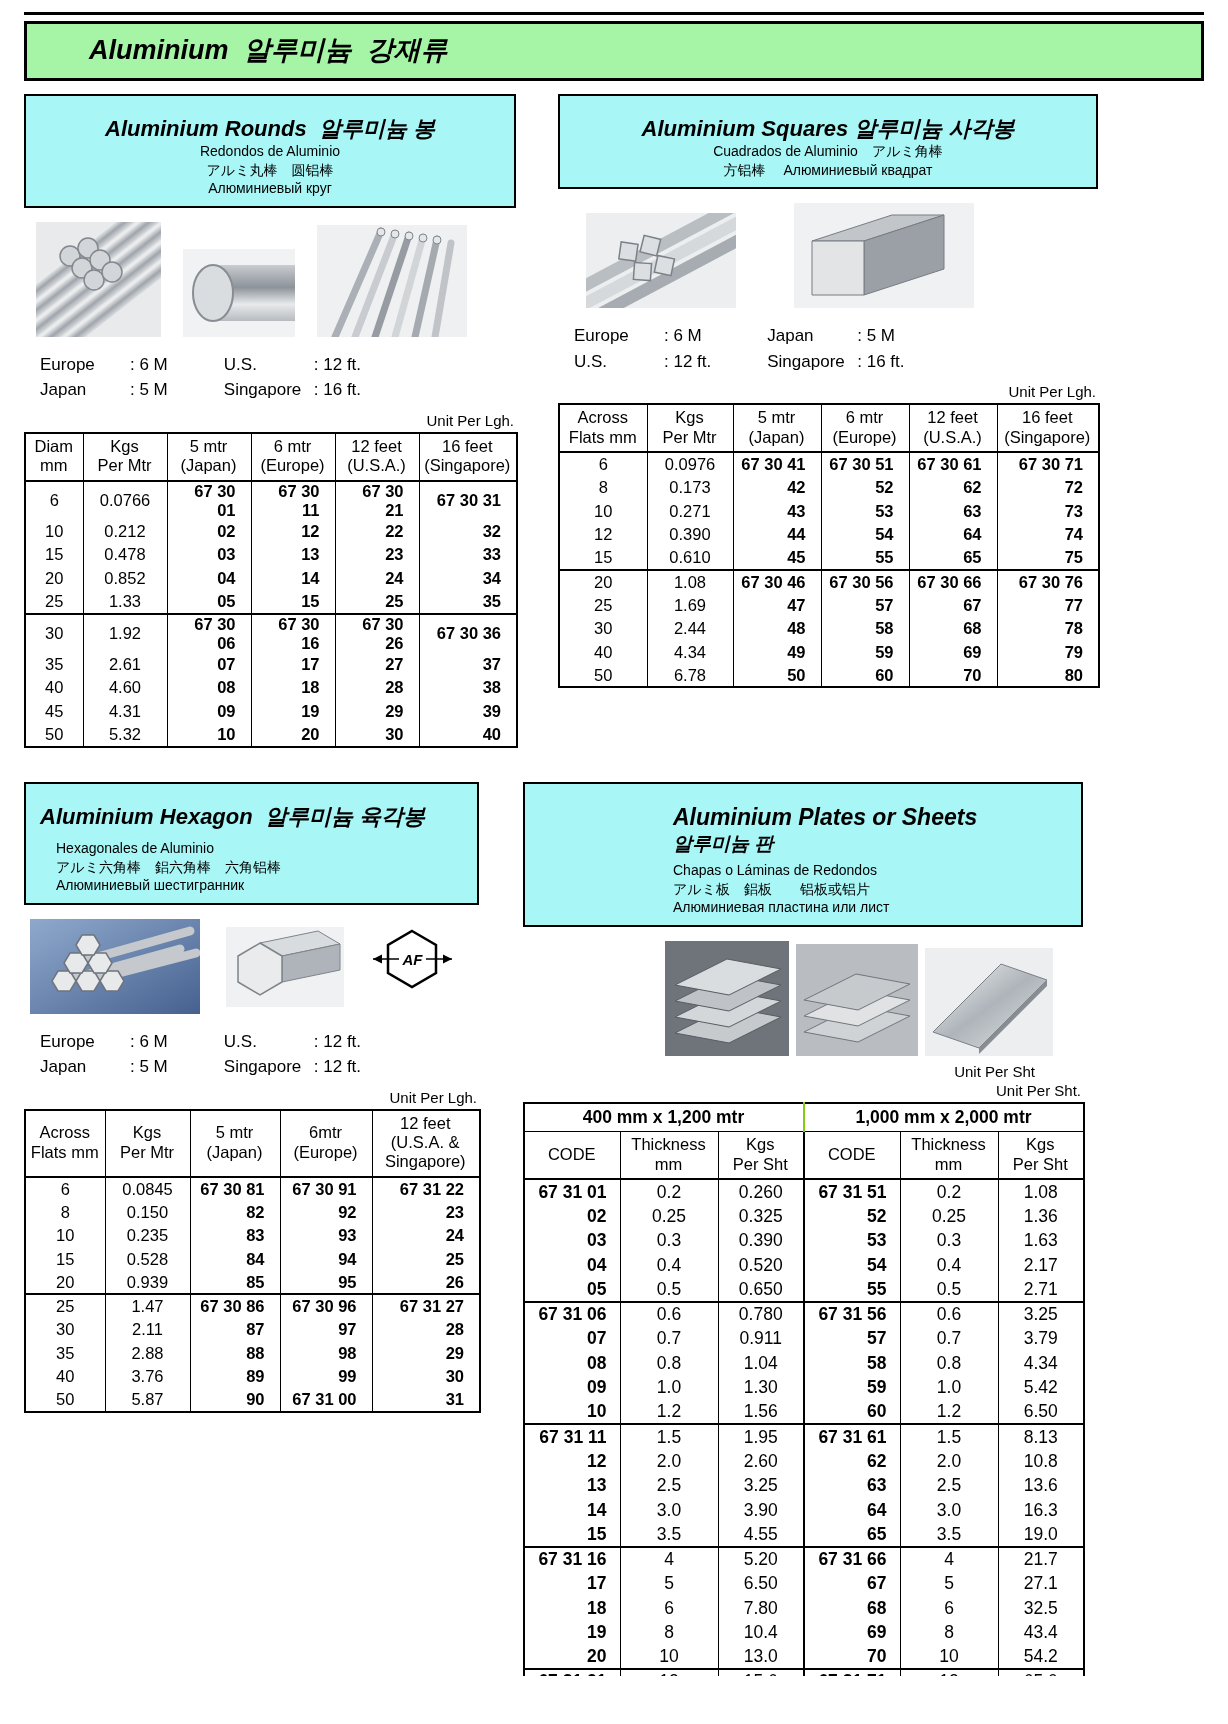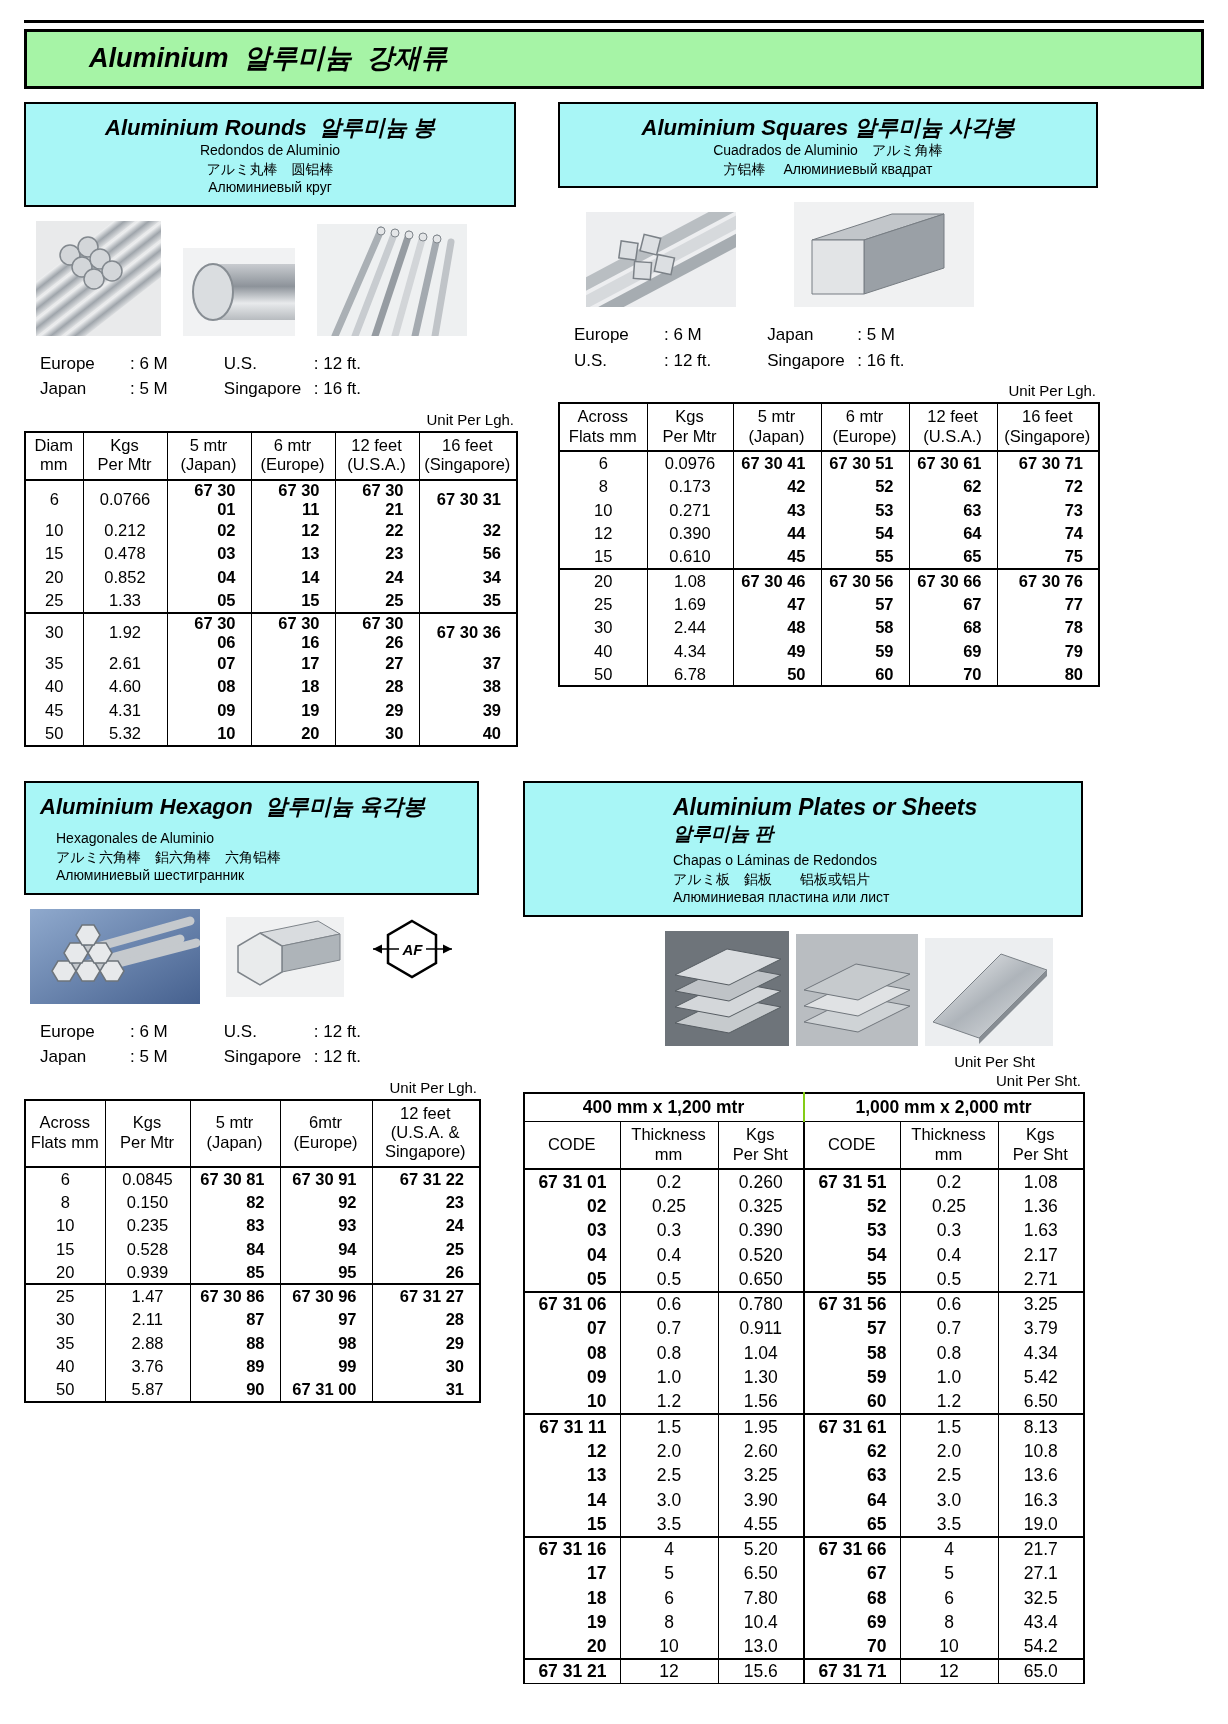--- a/index.html
+++ b/index.html
@@ -5,7 +5,7 @@
   * { box-sizing: border-box; }
   html, body { margin:0; padding:0; background:#ffffff; }
   body { font-family:"Liberation Sans","DejaVu Sans",sans-serif; color:#000; }
-  .page { width:1228px; height:1672px; margin:12px auto; background:#fff; padding:8px 24px 20px 24px; position:relative; overflow:hidden; }
+  .page { width:1228px; height:1672px; margin:4px auto; background:#fff; padding:8px 24px 20px 24px; position:relative; overflow:hidden; }
 
   
   .banner-wrap { border-top:3px solid #000; padding-top:6px; }

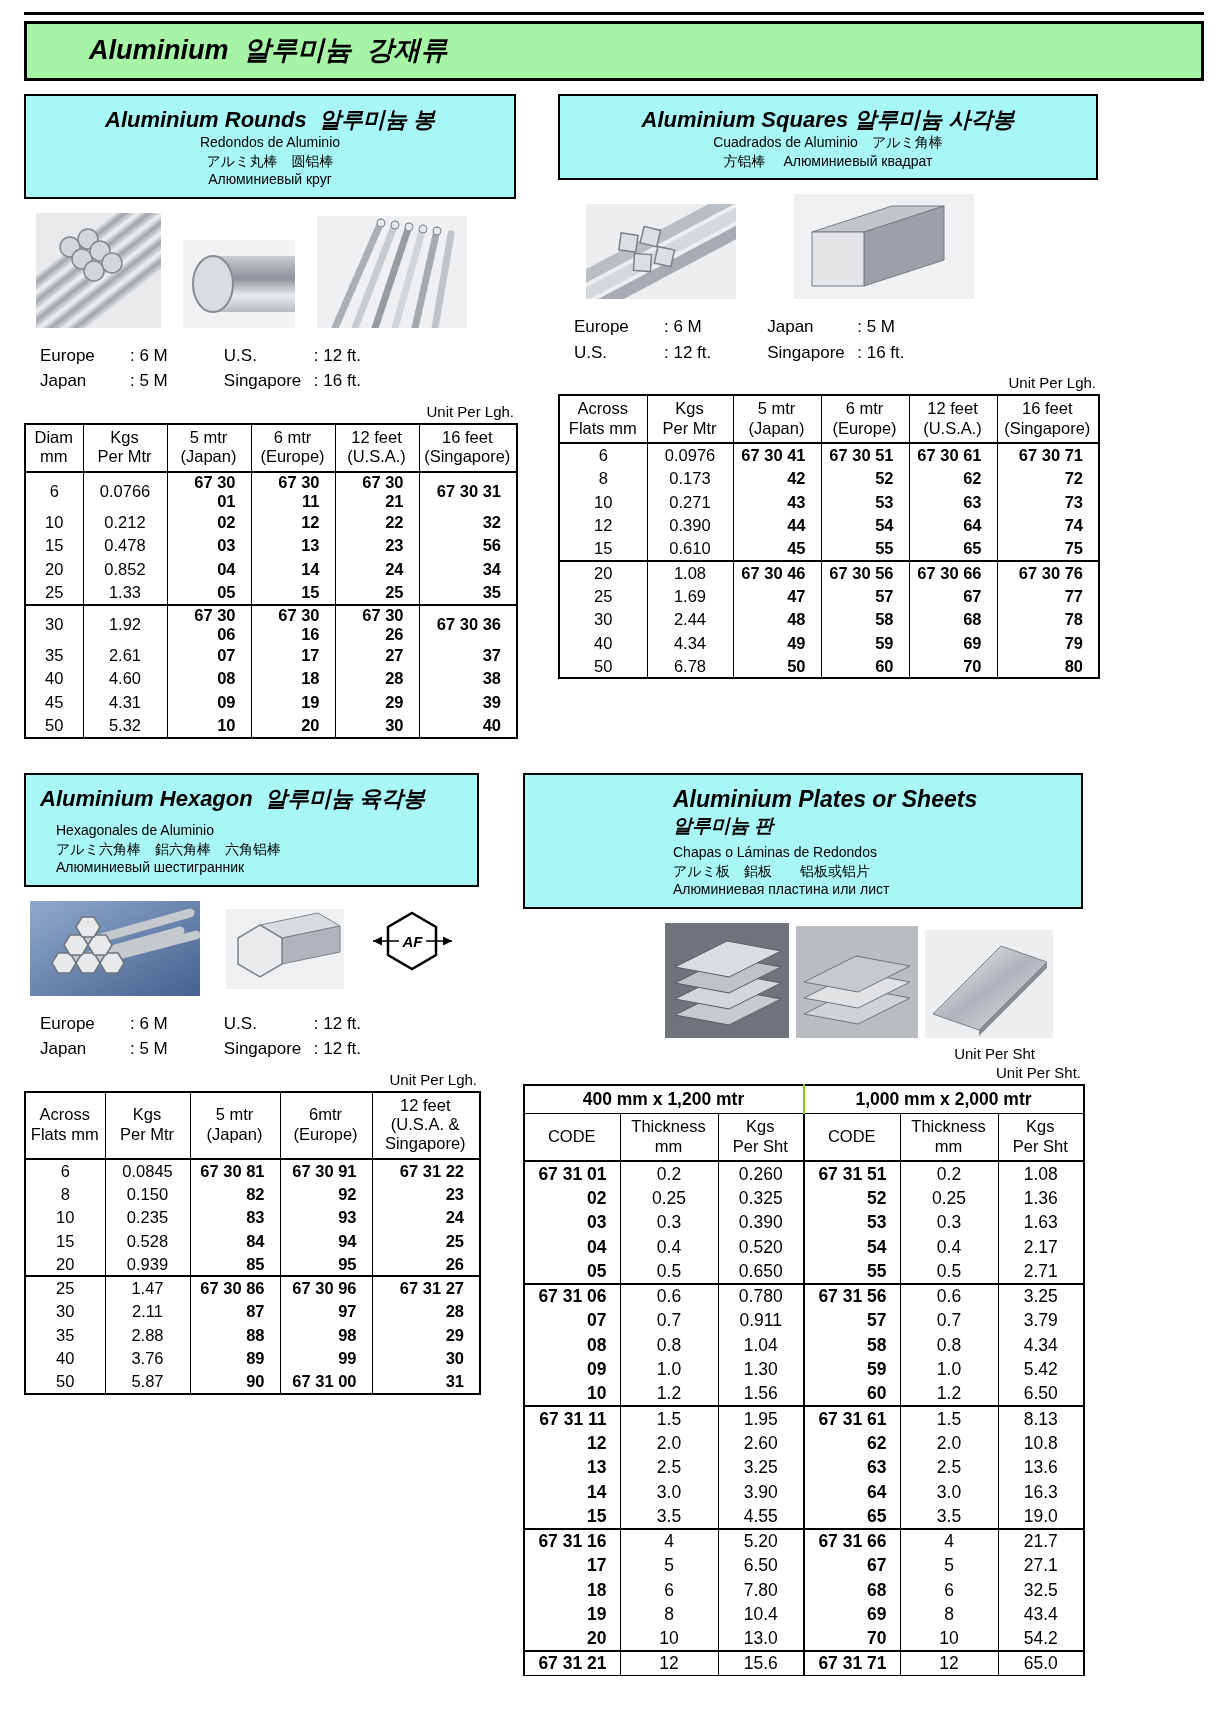--- a/index.html
+++ b/index.html
@@ -17,7 +17,7 @@
   .row2 { margin-top:34px; gap:44px; }
 
   
-  .sec-head { border:2.5px solid #000; background:var(--section-cyan,#a8f6f6); padding:11px 8px 8px 8px; }
+  .sec-head { border:2.5px solid #000; background:var(--section-cyan,#a8f6f6); padding:20px 8px 8px 8px; }
   .sec-head.center { text-align:center; }
   .sec-title { font-size:22px; font-weight:bold; font-style:italic; white-space:pre; line-height:1.2; }
   .sec-sub { font-size:14px; line-height:1.32; white-space:pre; }

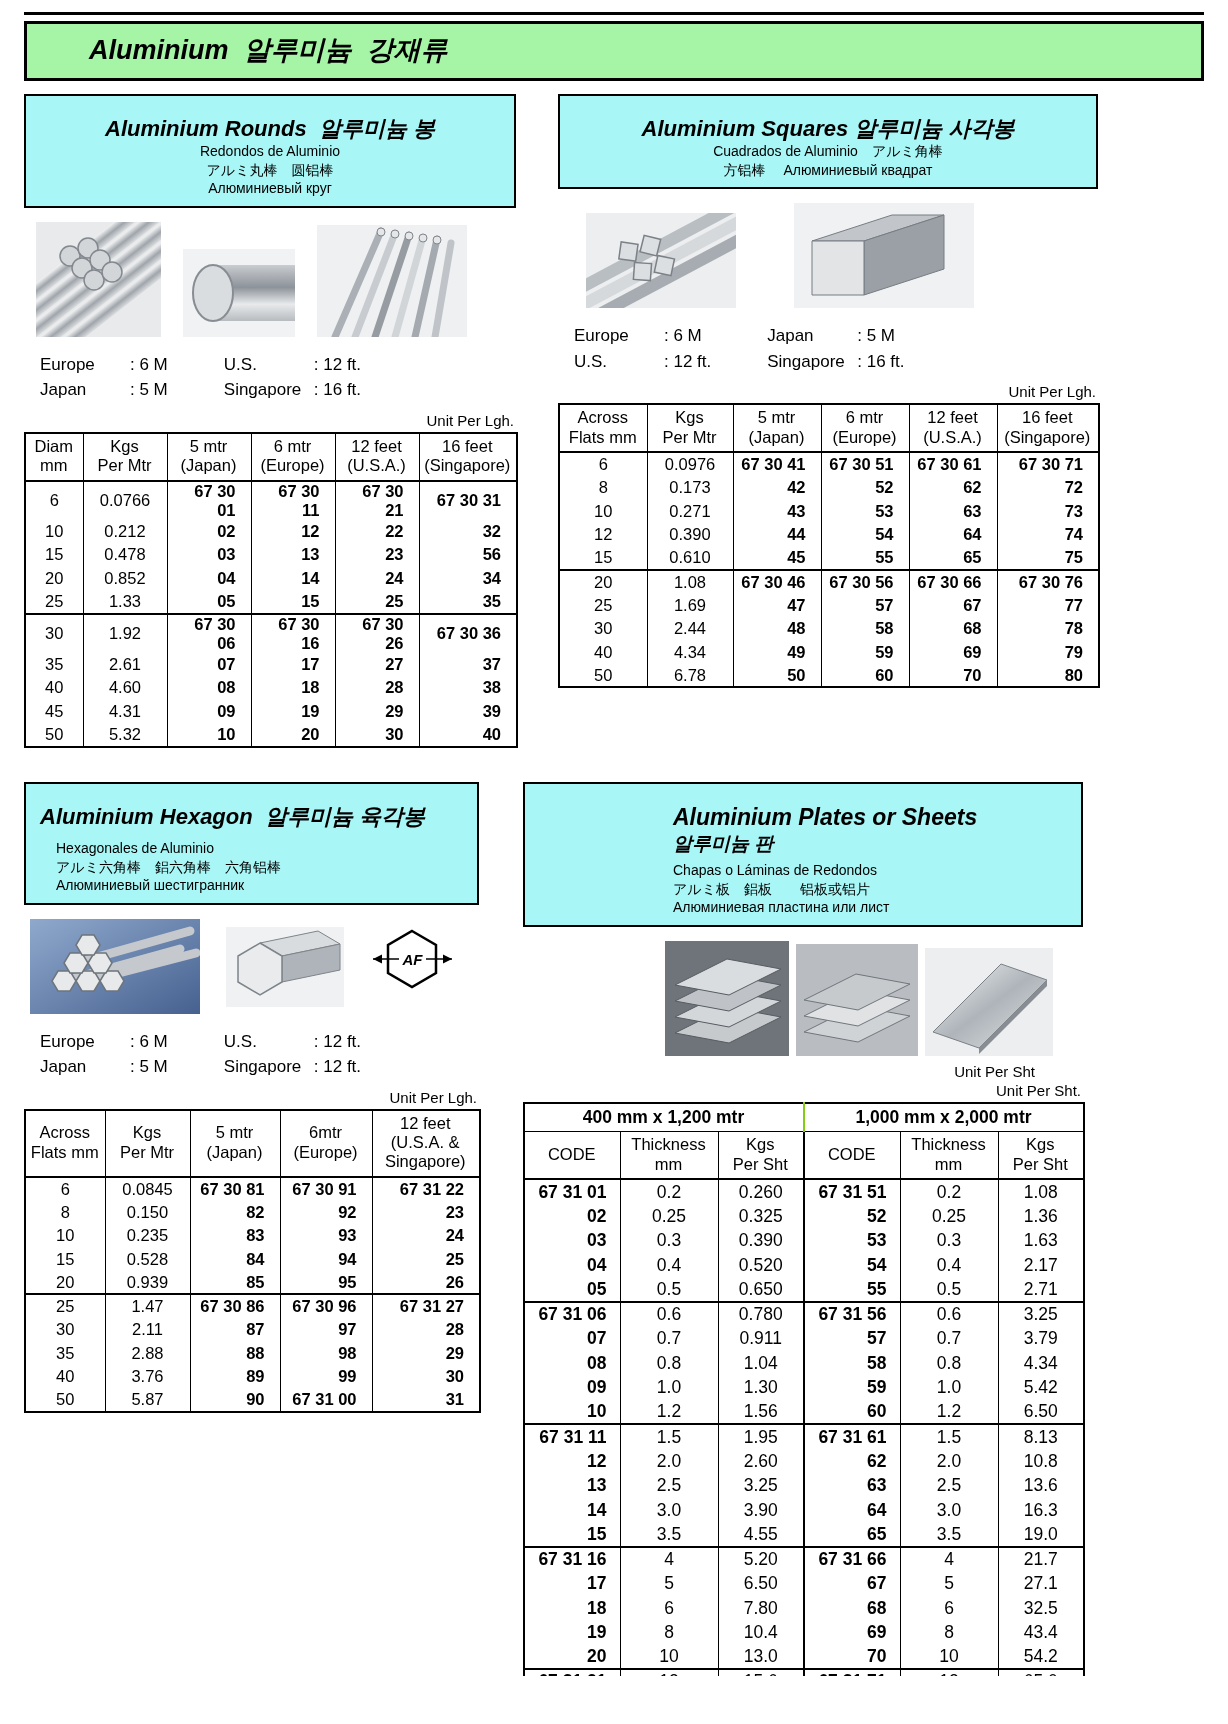--- a/index.html
+++ b/index.html
@@ -204,7 +204,7 @@
               <td>03</td>
               <td>13</td>
               <td>23</td>
-              <td>56</td>
+              <td>33</td>
             </tr>
             <tr>
               <td>20</td>

